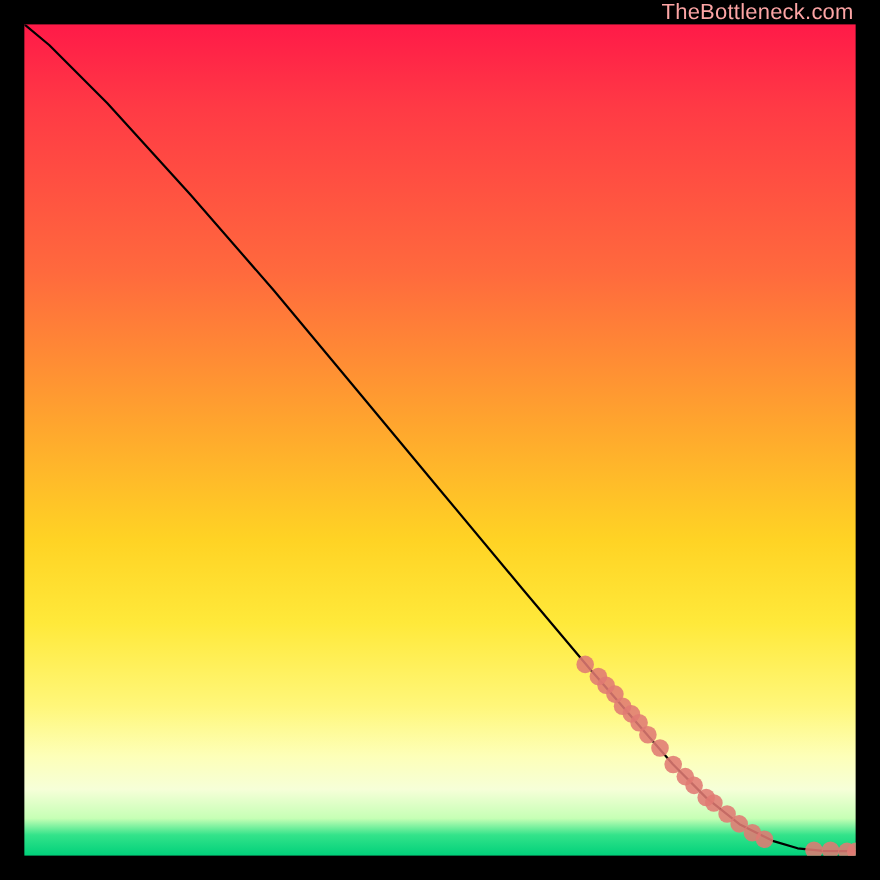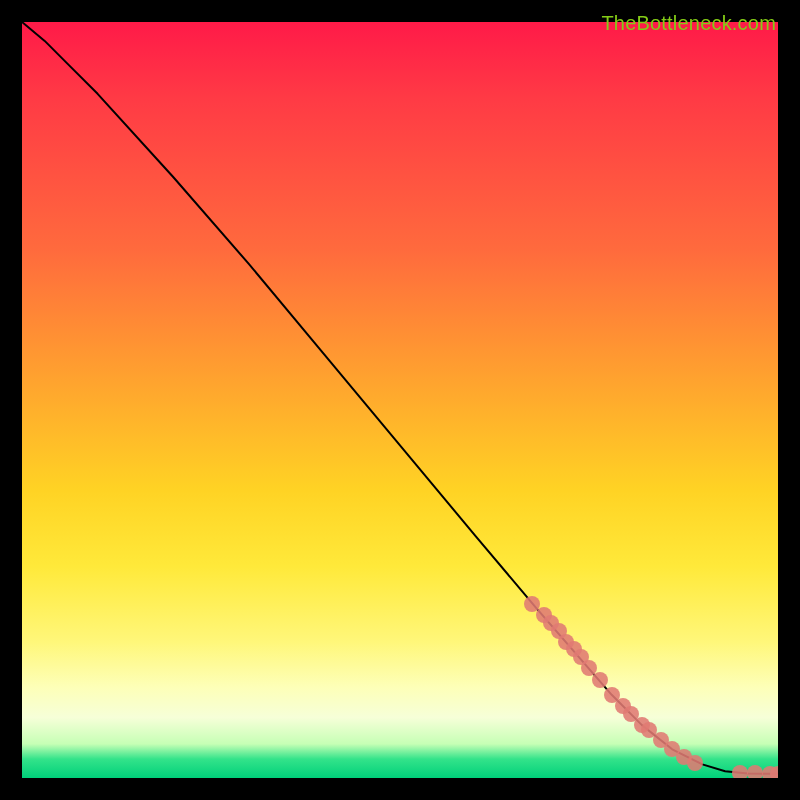--- a/index.html
+++ b/index.html
@@ -44,12 +44,12 @@
   }
   .attribution {
     position: absolute;
-    top: 12px;
+    top: 0px;
     right: 24px;
     font-family: Arial, Helvetica, sans-serif;
     font-size: 20px;
     font-weight: 500;
-    color: #84cc16;
+    color: #fca5a5;
     letter-spacing: 0.2px;
     user-select: none;
   }

